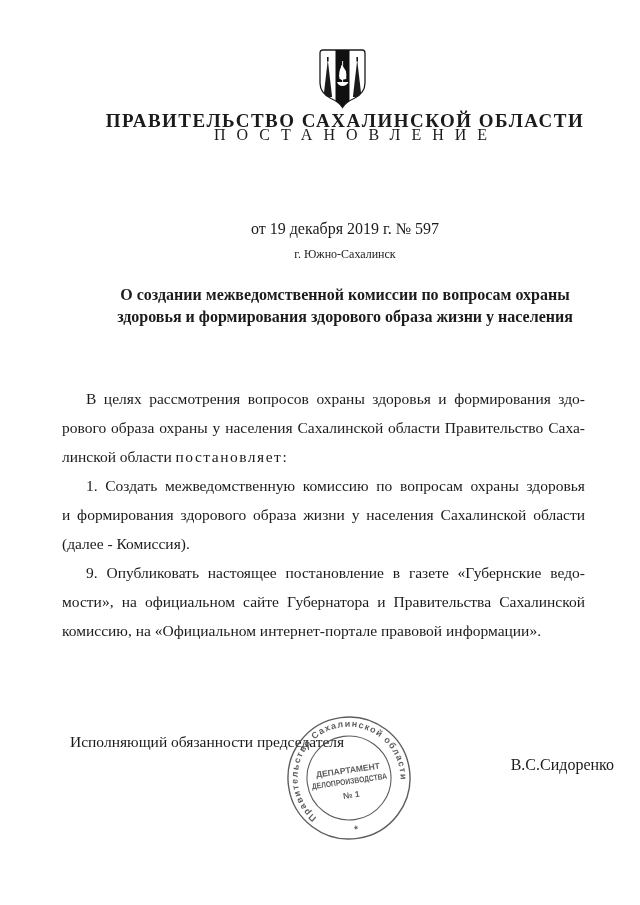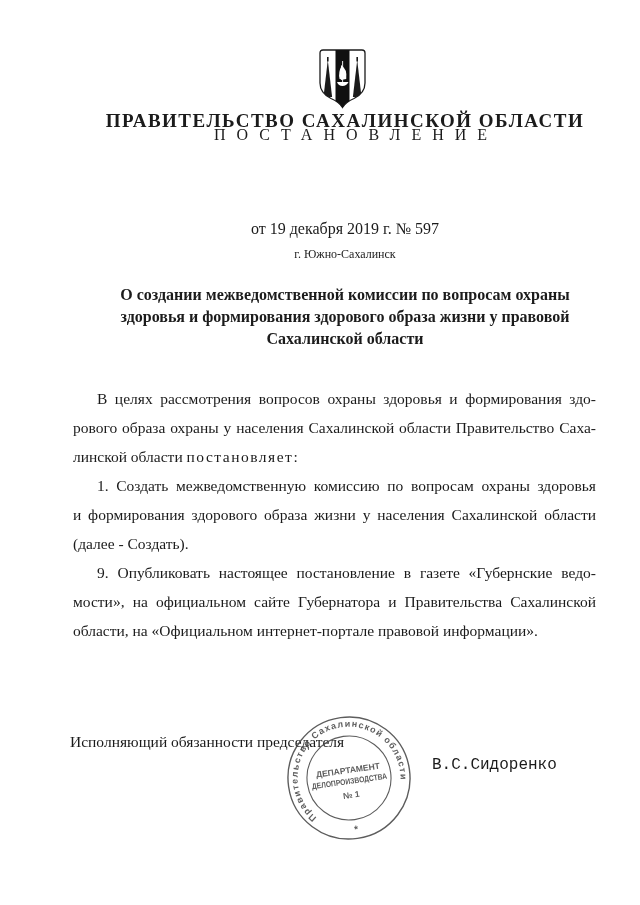--- a/index.html
+++ b/index.html
@@ -61,7 +61,7 @@
 
 <div class="abs center-col doc-title">
   <div>О создании межведомственной комиссии по вопросам охраны</div>
-  <div>здоровья и формирования здорового образа жизни у правовой</div>
+  <div>здоровья и формирования здорового образа жизни у населения</div>
   <div>Сахалинской области</div>
 </div>
 

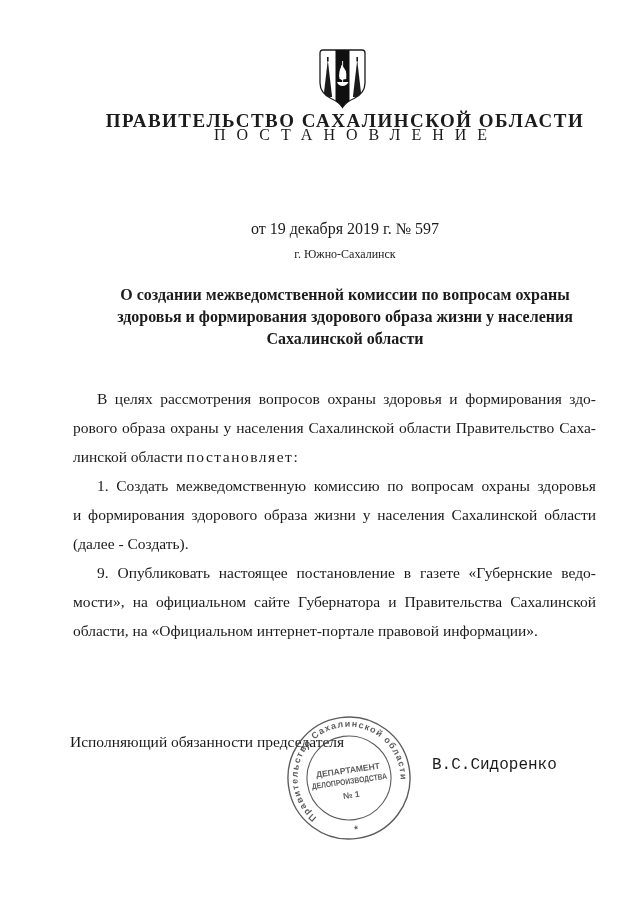--- a/index.html
+++ b/index.html
@@ -62,7 +62,6 @@
 <div class="abs center-col doc-title">
   <div>О создании межведомственной комиссии по вопросам охраны</div>
   <div>здоровья и формирования здорового образа жизни у населения</div>
-  <div>Сахалинской области</div>
 </div>
 
 <div class="abs doc-body">

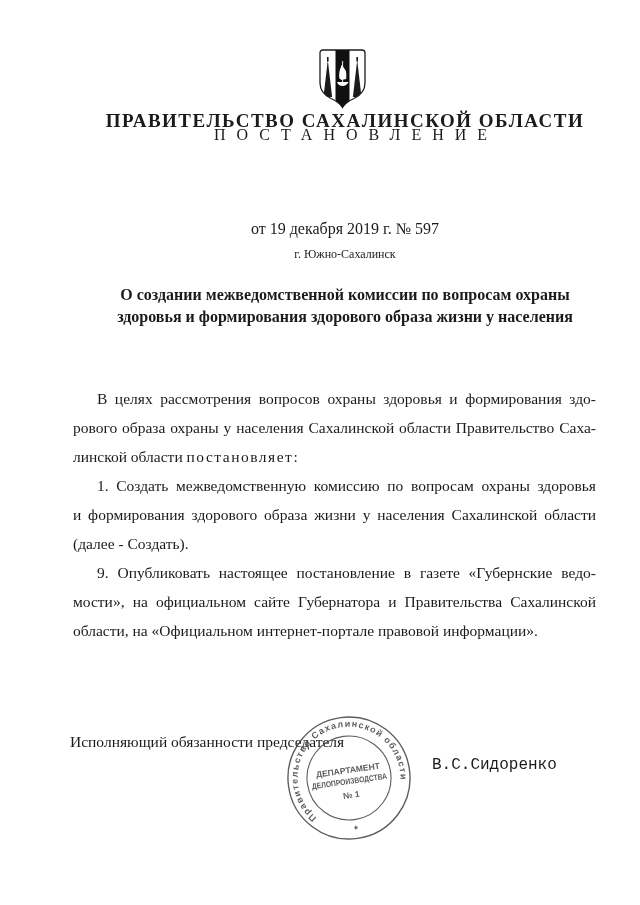--- a/index.html
+++ b/index.html
@@ -15,7 +15,7 @@
   .city-line{top:247px;font-size:12px;}
   .doc-title{top:284px;font-size:16px;font-weight:700;line-height:22px;}
   .emblem-wrap{left:319px;top:49px;width:47px;height:60px;}
-  .doc-body{left:62px;top:384px;width:523px;font-size:15.5px;line-height:29px;margin-left:11px;}
+  .doc-body{left:62px;top:384px;width:523px;font-size:15.5px;line-height:29px;}
   .ln{text-align:justify;}
   .j{text-align-last:justify;}
   .ind{text-indent:24px;}

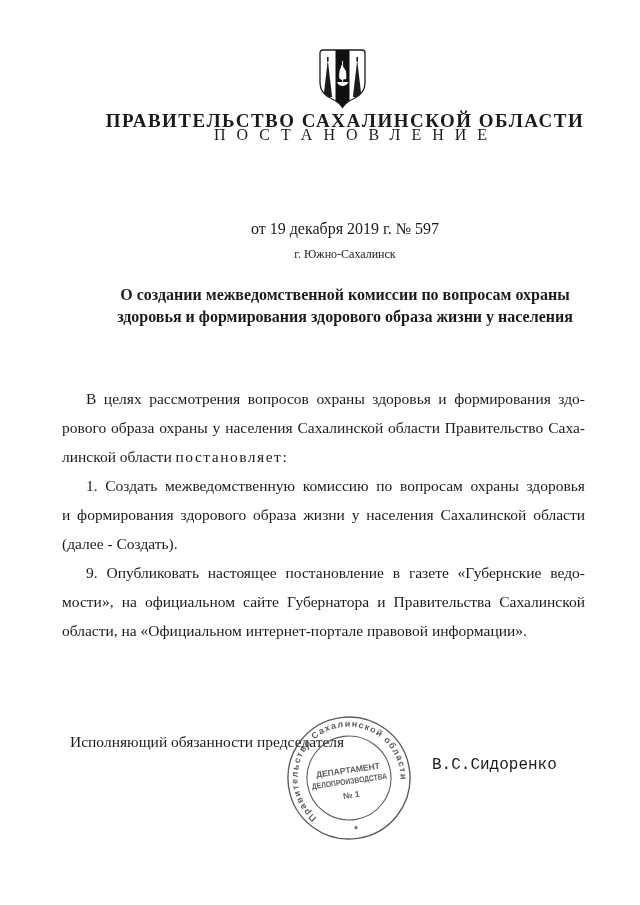--- a/index.html
+++ b/index.html
@@ -71,7 +71,7 @@
 
   <div class="ln j ind">1. Создать межведомственную комиссию по вопросам охраны здоровья</div>
   <div class="ln j">и формирования здорового образа жизни у населения Сахалинской области</div>
-  <div class="ln">(далее - Создать).</div>
+  <div class="ln">(далее - Комиссия).</div>
 
 
   <div class="ln j ind">9. Опубликовать настоящее постановление в газете «Губернские ведо-</div>

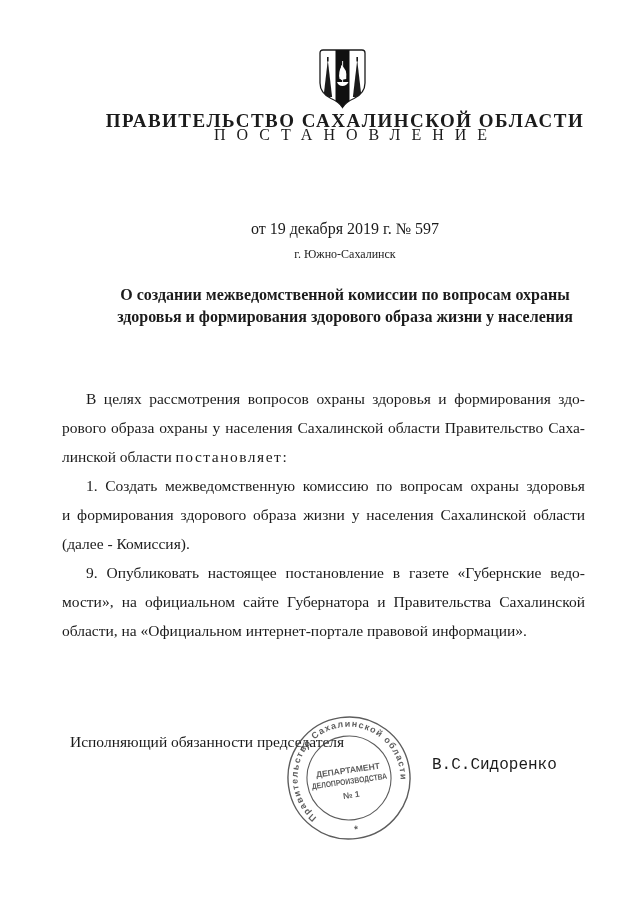--- a/index.html
+++ b/index.html
@@ -76,7 +76,7 @@
 
   <div class="ln j ind">9. Опубликовать настоящее постановление в газете «Губернские ведо-</div>
   <div class="ln j">мости», на официальном сайте Губернатора и Правительства Сахалинской</div>
-  <div class="ln">области, на «Официальном интернет-портале правовой информации».</div>
+  <div class="ln">комиссию, на «Официальном интернет-портале правовой информации».</div>
 </div>
 
 <div class="abs signature">

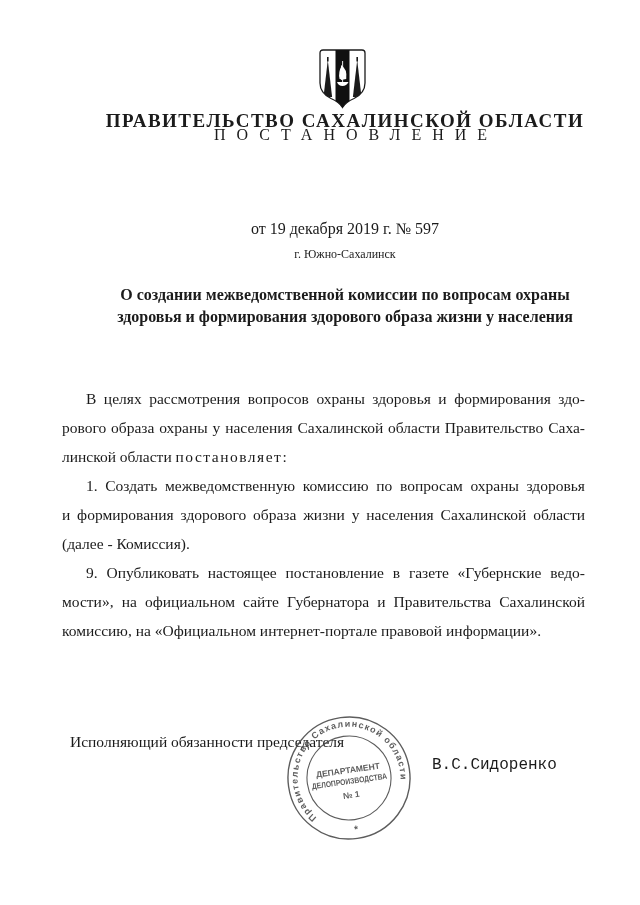--- a/index.html
+++ b/index.html
@@ -21,7 +21,7 @@
   .ind{text-indent:24px;}
   .bold-sp{font-weight:400;letter-spacing:1.5px;}
   .signature{left:70px;top:731px;font-size:15.5px;line-height:21px;}
-  .sig-name{left:432px;top:756px;width:150px;font-size:16px;font-family:Liberation Mono, monospace;}
+  .sig-name{left:464px;top:756px;width:150px;text-align:right;font-size:16px;}
   .stamp-wrap{left:283px;top:712px;width:132px;height:132px;transform:rotate(-8deg);opacity:.88;}
   .stamp-wrap svg text, .stamp-wrap svg textPath{
     font-family:"Liberation Sans","DejaVu Sans",sans-serif;font-weight:700;

